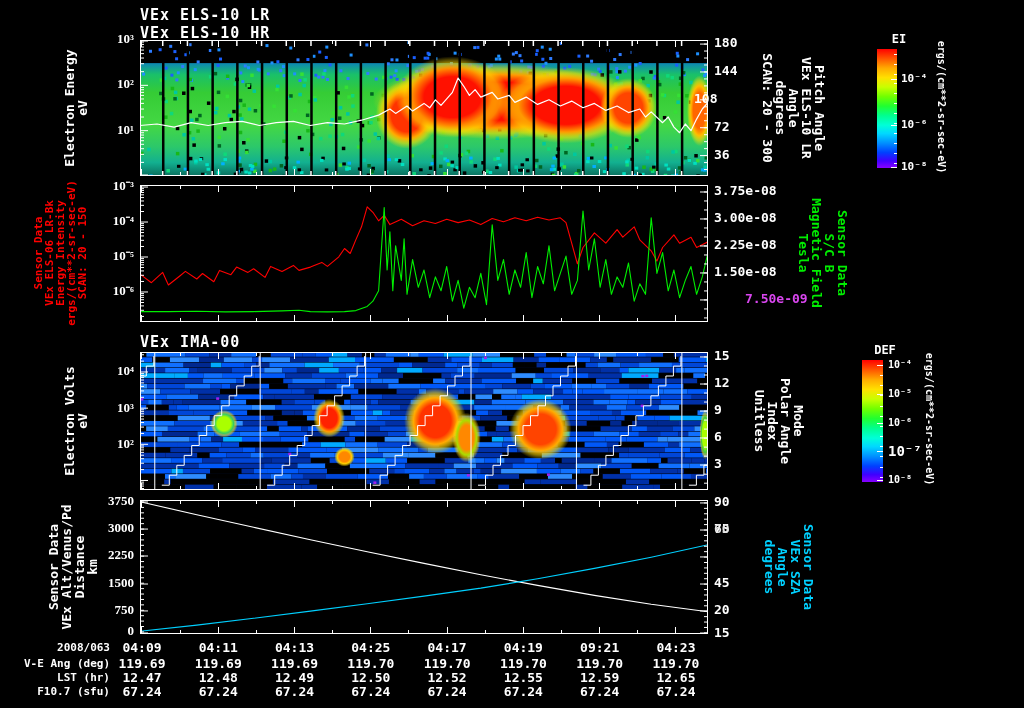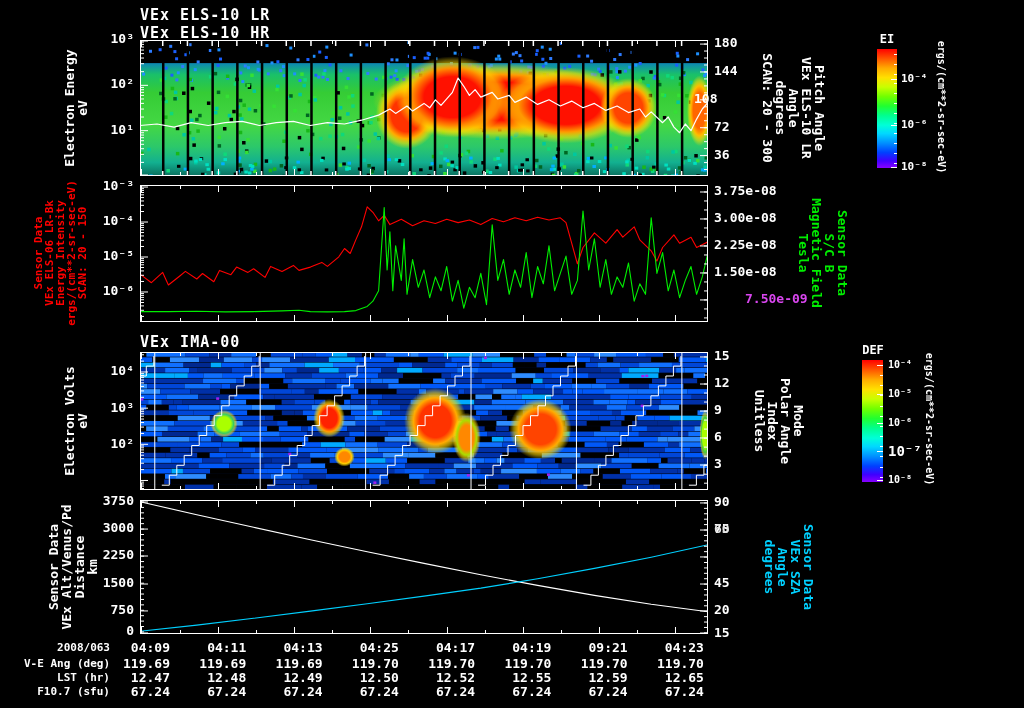--- a/index.html
+++ b/index.html
@@ -14,7 +14,7 @@
   .vblock.right{transform:translate(-50%,-50%) rotate(90deg);}
   .vblock.small{font-size:11px;line-height:11px;}
   .ytick{position:absolute;font-size:13px;line-height:14px;white-space:nowrap;}
-  .ytick.l{text-align:right;}
+  .ytick.l{text-align:right;font-family:Liberation Serif, serif;}
   .cbar{position:absolute;background:linear-gradient(180deg,#ff0000 0%,#ff5500 8%,#ffaa00 16%,
         #ffe000 24%,#c8ff00 32%,#70ff00 40%,#20ff30 48%,#00ff90 56%,#00ffd8 64%,#00d8ff 71%,
         #0090ff 79%,#0040ff 87%,#4000ff 94%,#8800ff 100%);}

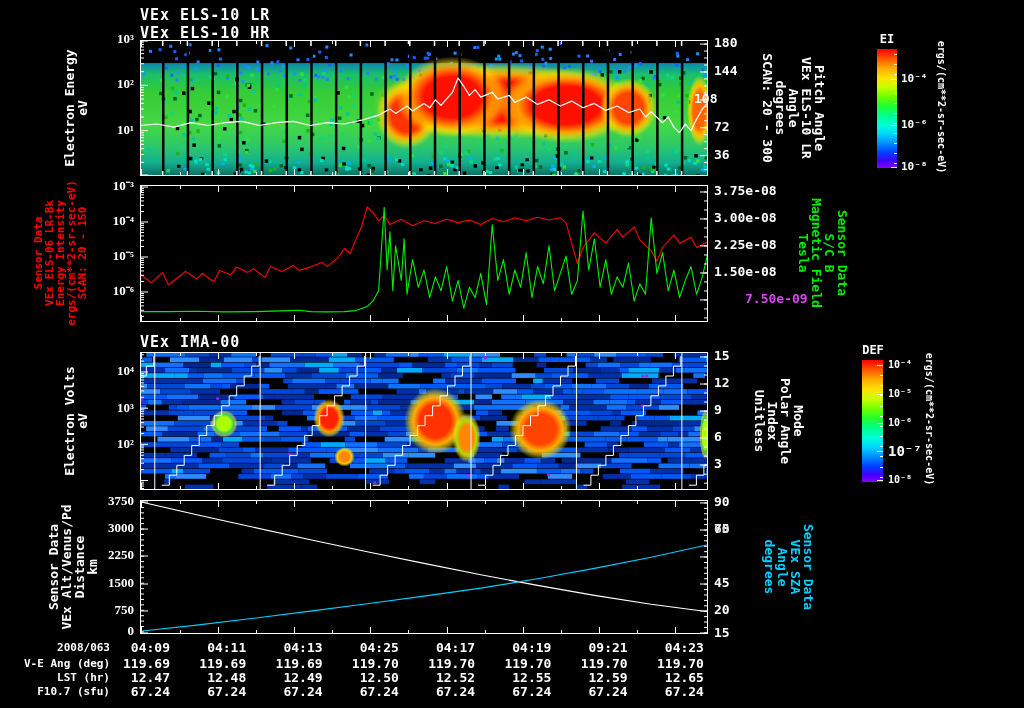--- a/index.html
+++ b/index.html
@@ -19,7 +19,7 @@
         #ffe000 24%,#c8ff00 32%,#70ff00 40%,#20ff30 48%,#00ff90 56%,#00ffd8 64%,#00d8ff 71%,
         #0090ff 79%,#0040ff 87%,#4000ff 94%,#8800ff 100%);}
   .cbtick{position:absolute;font-size:11px;line-height:12px;white-space:nowrap;}
-  .cbtitle{position:absolute;font-size:12px;text-align:center;white-space:nowrap;}
+  .cbtitle{position:absolute;font-size:12px;text-align:center;white-space:nowrap;margin-left:12px;}
   .vunits{position:absolute;width:0;height:0;}
   .vunits>div{position:absolute;transform:translate(-50%,-50%) rotate(90deg);font-size:10px;white-space:nowrap;}
   .trow{position:absolute;font-size:11px;line-height:14px;white-space:nowrap;}

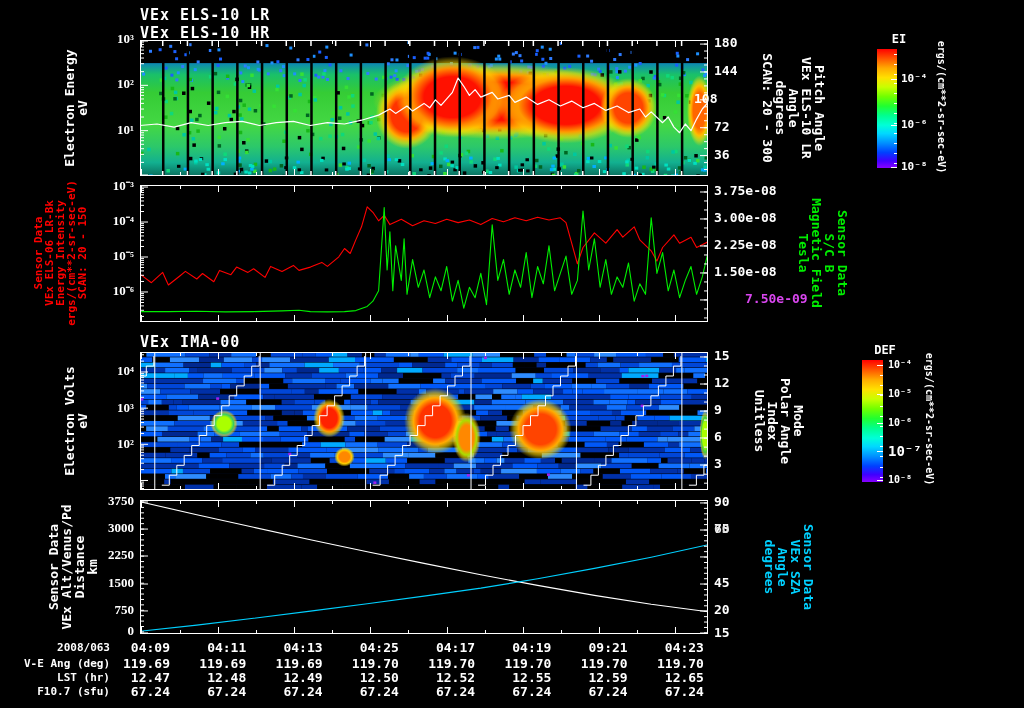--- a/index.html
+++ b/index.html
@@ -24,7 +24,7 @@
   .vunits>div{position:absolute;transform:translate(-50%,-50%) rotate(90deg);font-size:10px;white-space:nowrap;}
   .trow{position:absolute;font-size:11px;line-height:14px;white-space:nowrap;}
   .trow.lbl{text-align:right;}
-  .tval{position:absolute;font-size:13px;line-height:14px;text-align:right;white-space:nowrap;}
+  .tval{position:absolute;font-size:13px;line-height:14px;text-align:center;white-space:nowrap;}
 </style>
 </head>
 <body>

